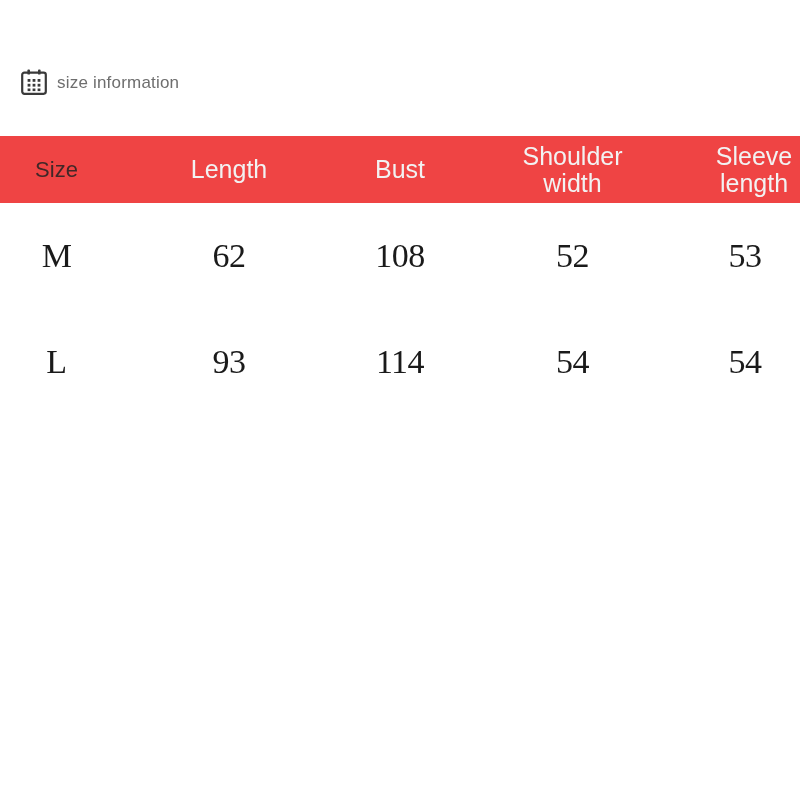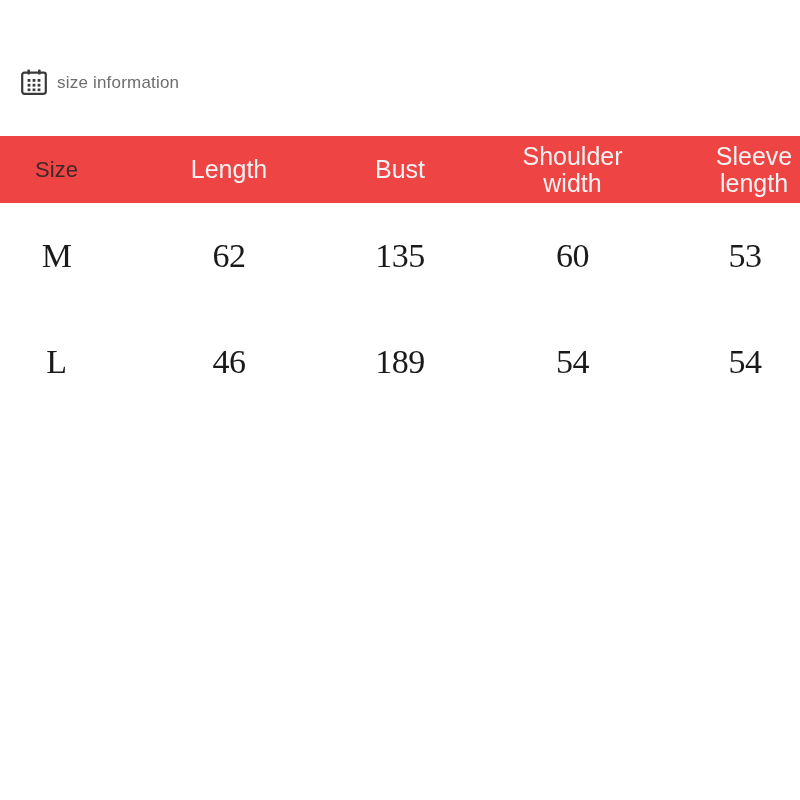--- a/index.html
+++ b/index.html
@@ -160,7 +160,7 @@
       <tr>
         <td>M</td>
         <td>62</td>
-        <td>135</td>
+        <td>108</td>
         <td>60</td>
         <td>53</td>
       </tr>

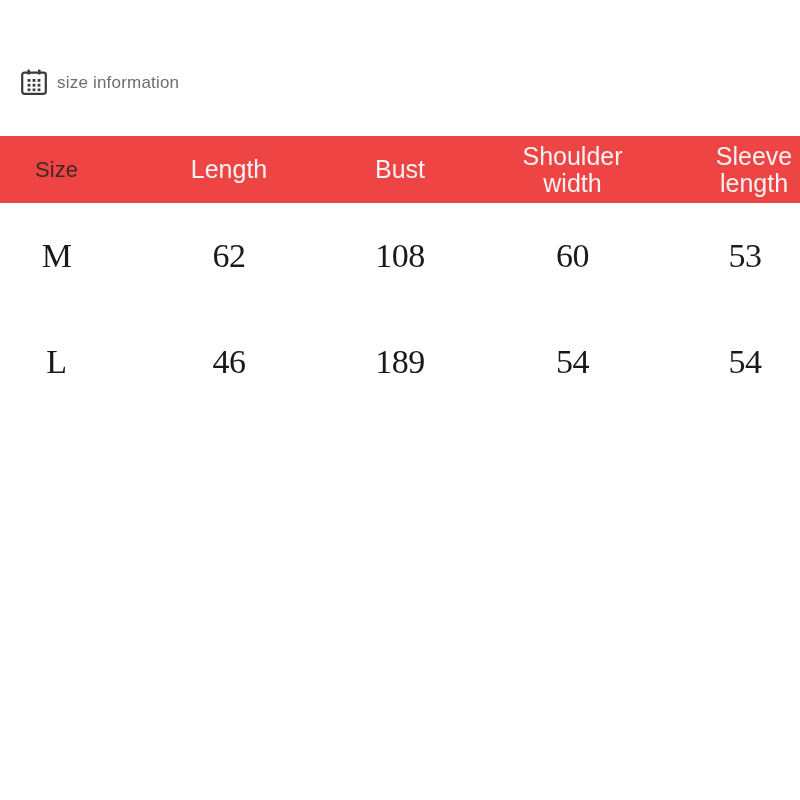--- a/index.html
+++ b/index.html
@@ -161,7 +161,7 @@
         <td>M</td>
         <td>62</td>
         <td>108</td>
-        <td>60</td>
+        <td>52</td>
         <td>53</td>
       </tr>
       <tr>

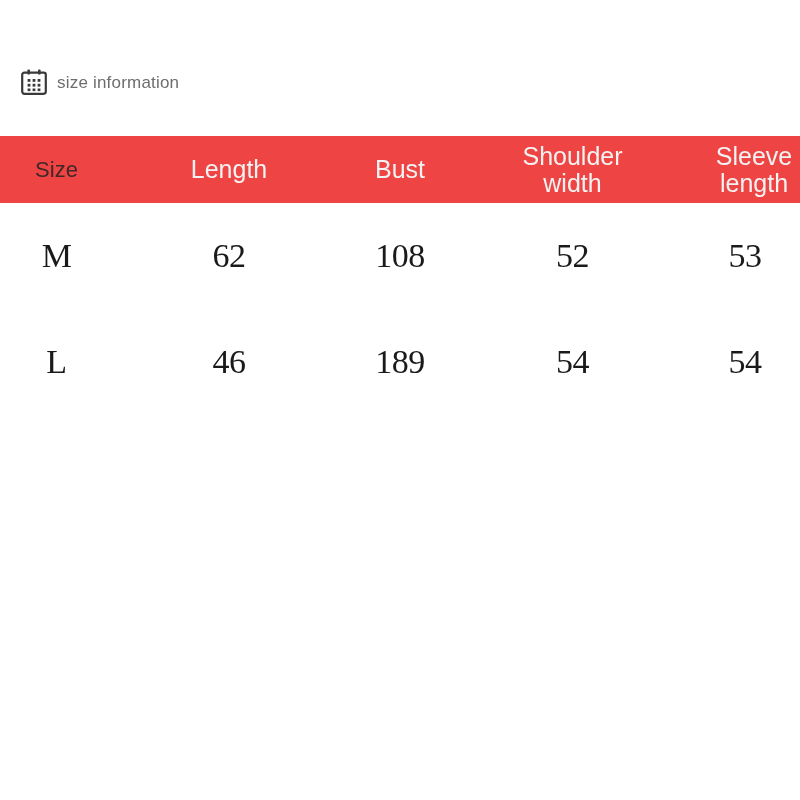--- a/index.html
+++ b/index.html
@@ -166,7 +166,7 @@
       </tr>
       <tr>
         <td>L</td>
-        <td>46</td>
+        <td>93</td>
         <td>189</td>
         <td>54</td>
         <td>54</td>

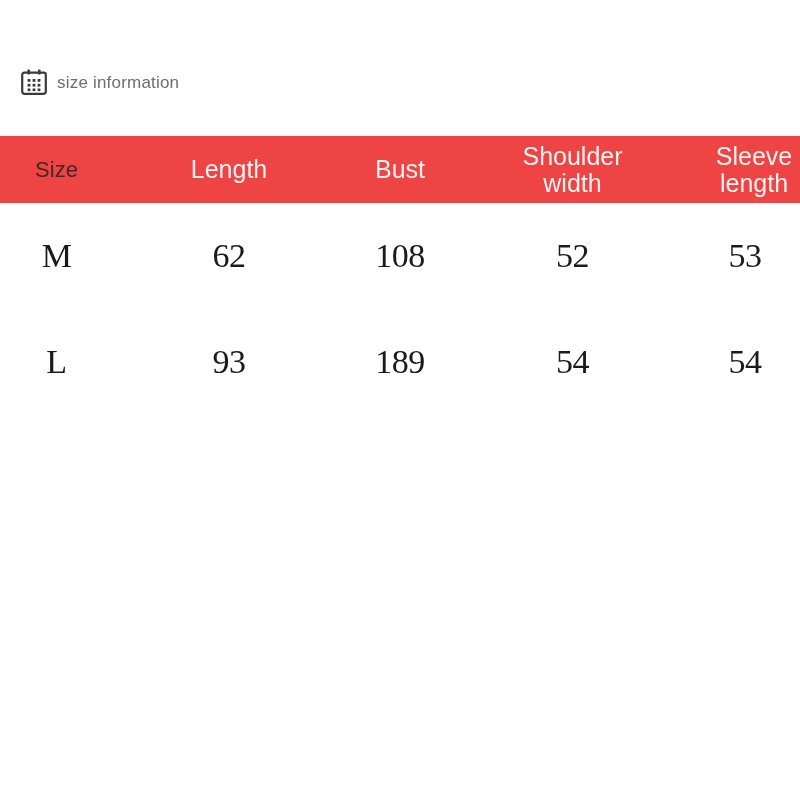--- a/index.html
+++ b/index.html
@@ -167,7 +167,7 @@
       <tr>
         <td>L</td>
         <td>93</td>
-        <td>189</td>
+        <td>114</td>
         <td>54</td>
         <td>54</td>
       </tr>

